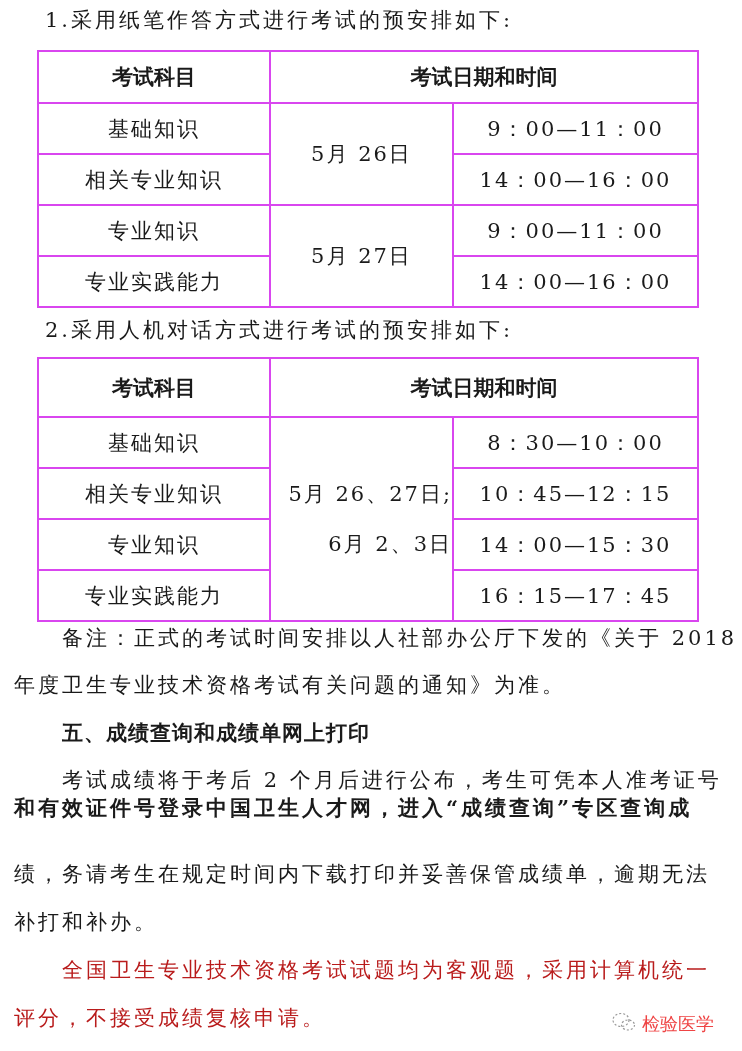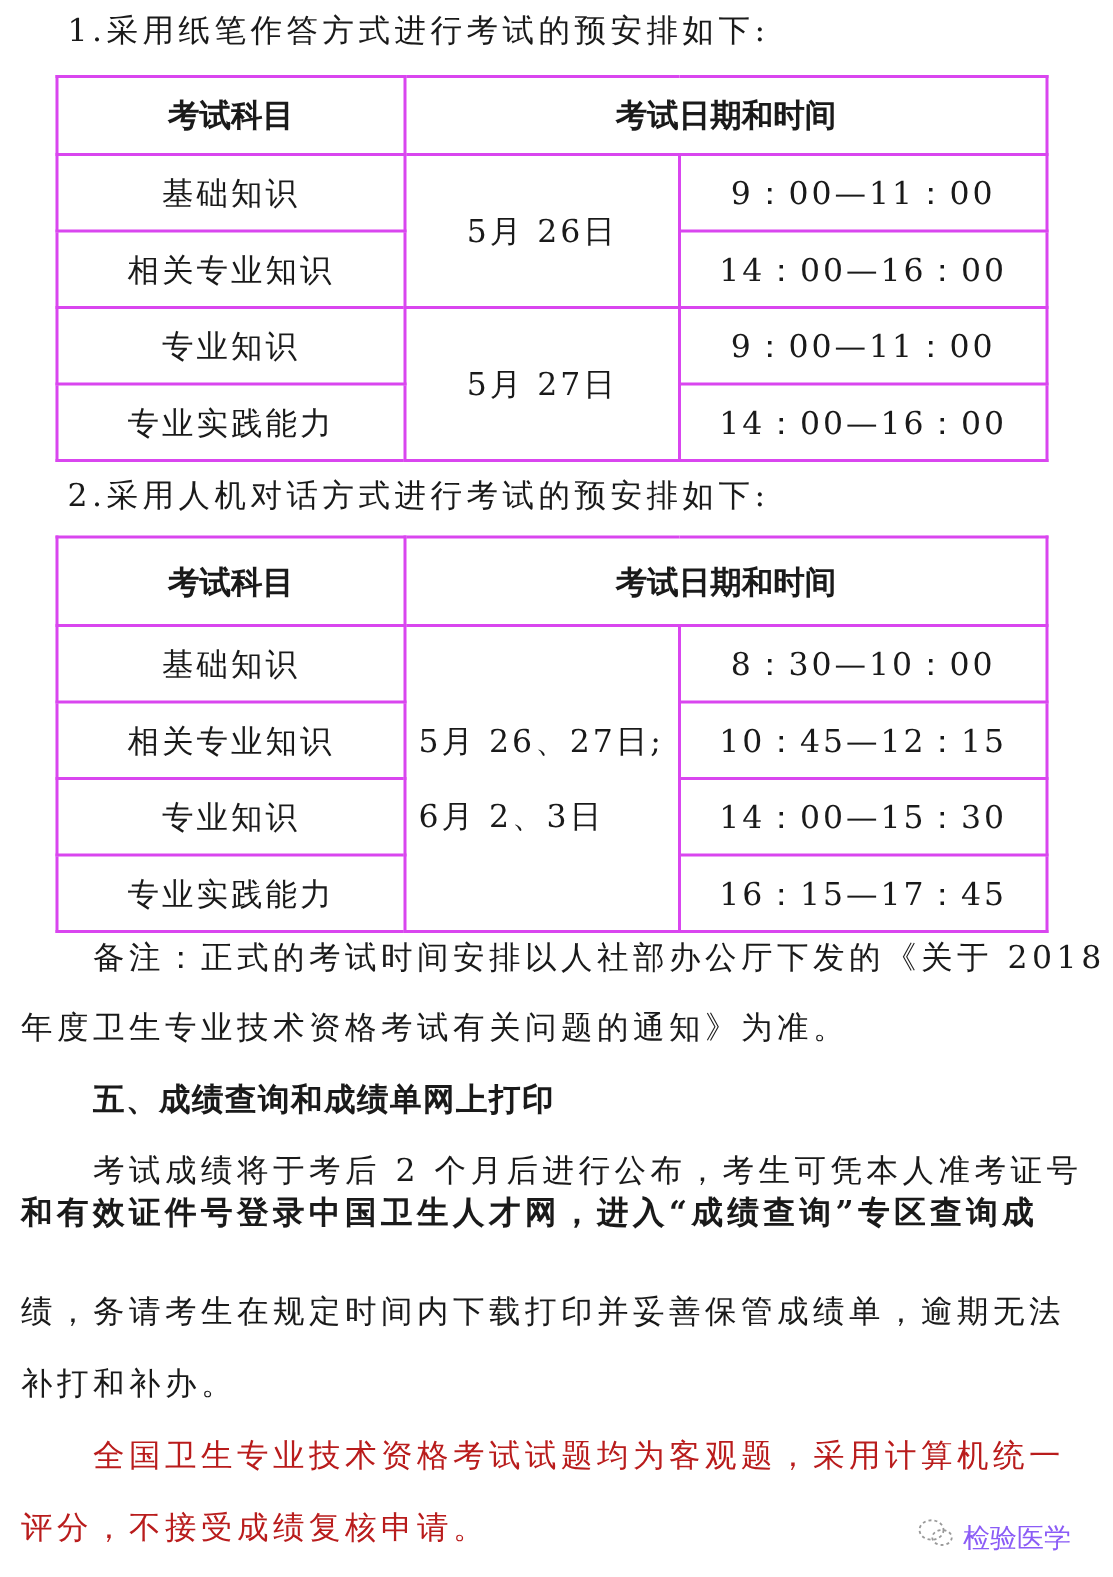--- a/index.html
+++ b/index.html
@@ -25,7 +25,7 @@
     font-family: "DejaVu Sans", "Liberation Sans", sans-serif;
     font-weight: bold; letter-spacing: 0;
   }
-  table.sched td.dateL { text-align: left; padding-left: 8px; line-height: 2.4; }
+  table.sched td.dateL { text-align: right; padding-left: 8px; line-height: 2.4; }
   .bold-heading {
     font-family: "DejaVu Sans", "Liberation Sans", sans-serif; font-weight: bold;
     letter-spacing: 1px;

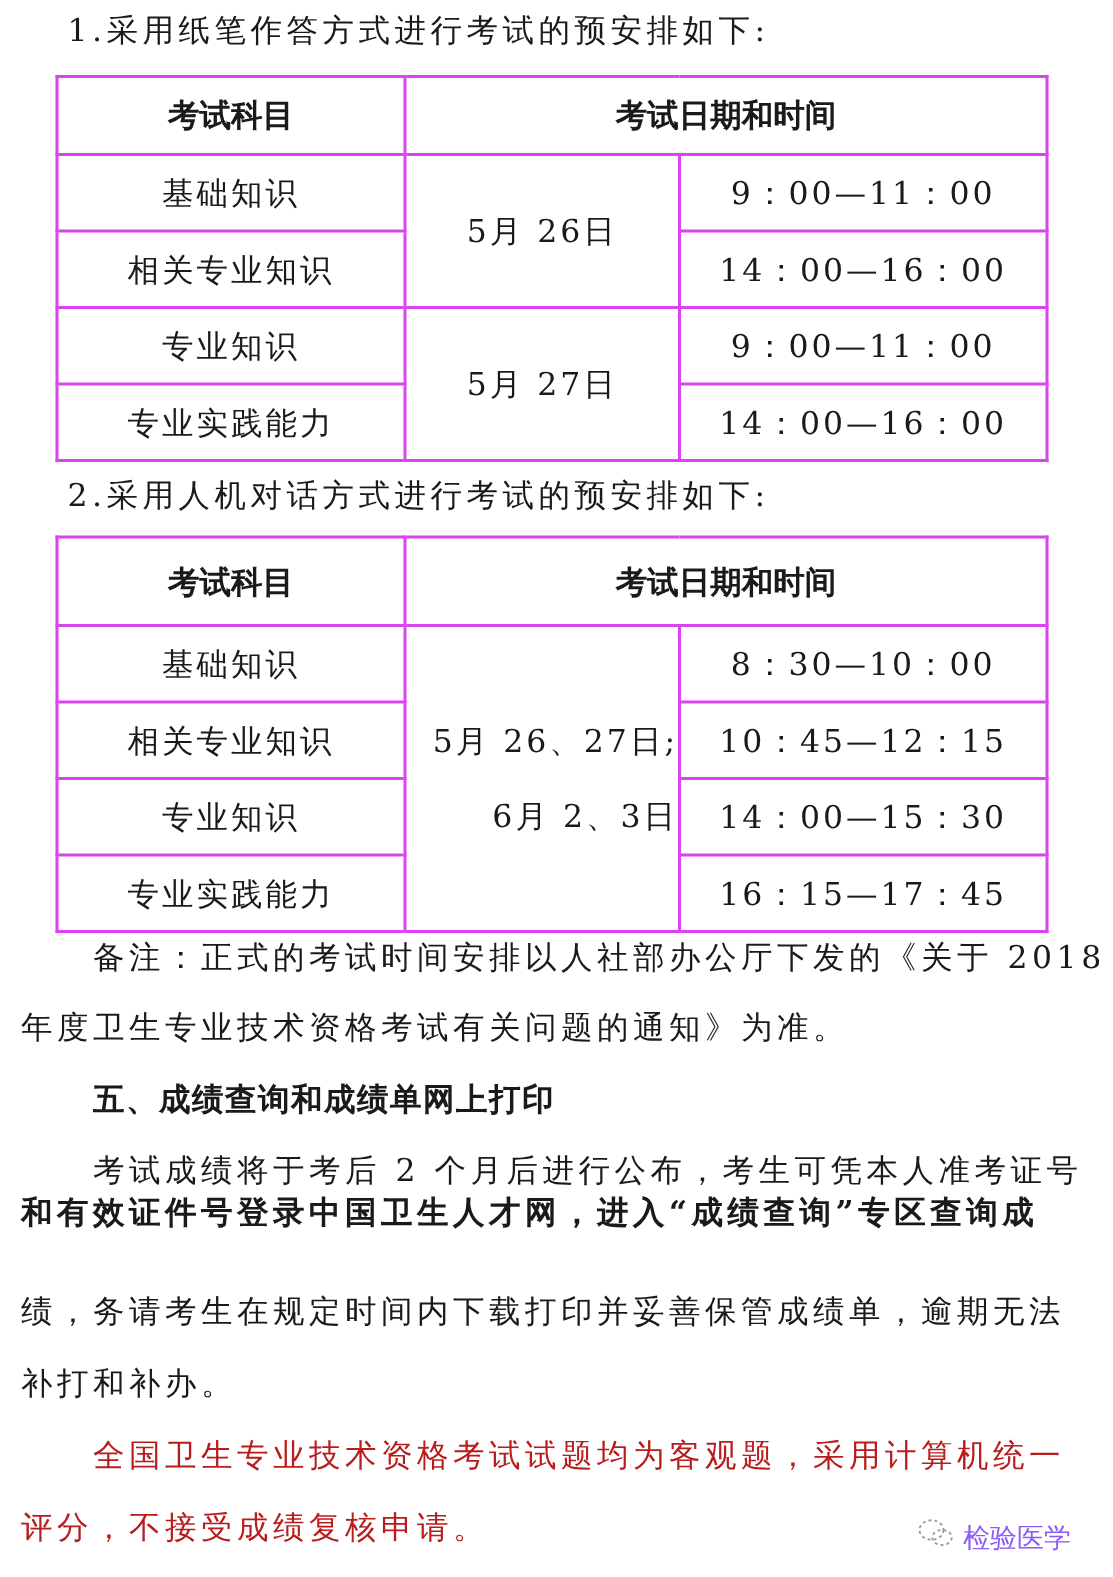--- a/index.html
+++ b/index.html
@@ -33,7 +33,7 @@
   .red { color: #b91c1c; }
   .watermark {
     position: absolute; left: 612px; top: 1012px; font-size: 18px;
-    color: #8b5cf6; font-family: "DejaVu Sans", "Liberation Sans", sans-serif;
+    color: #ef4444; font-family: "DejaVu Sans", "Liberation Sans", sans-serif;
     display: flex; align-items: center; gap: 6px;
   }
 </style>

